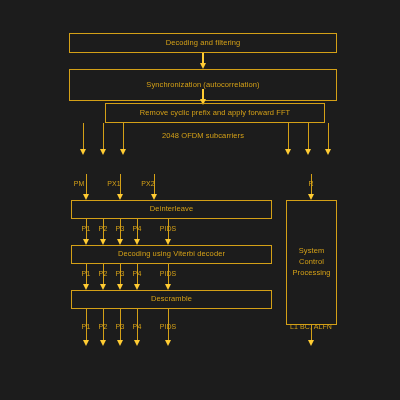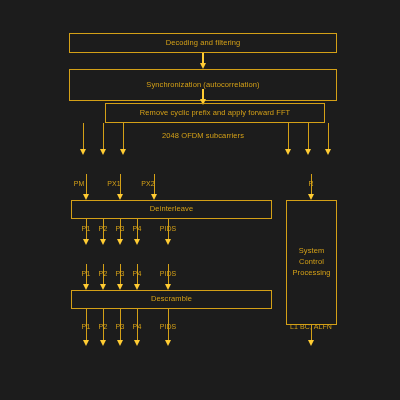--- a/index.html
+++ b/index.html
@@ -146,6 +146,9 @@
   <div class="arrowhead" style="left:165.4px; top:239px;"></div>
   <div class="label" style="left:168px; top:225px;">PIDS</div>
 
+  <div class="box" style="left:71px; top:245px; width:201px; height:19px;">
+    <span>Decoding using Viterbi decoder</span>
+  </div>
 
   <div class="vline" style="left:86px; top:264px; height:22px;"></div>
   <div class="arrowhead" style="left:83.4px; top:284px;"></div>

